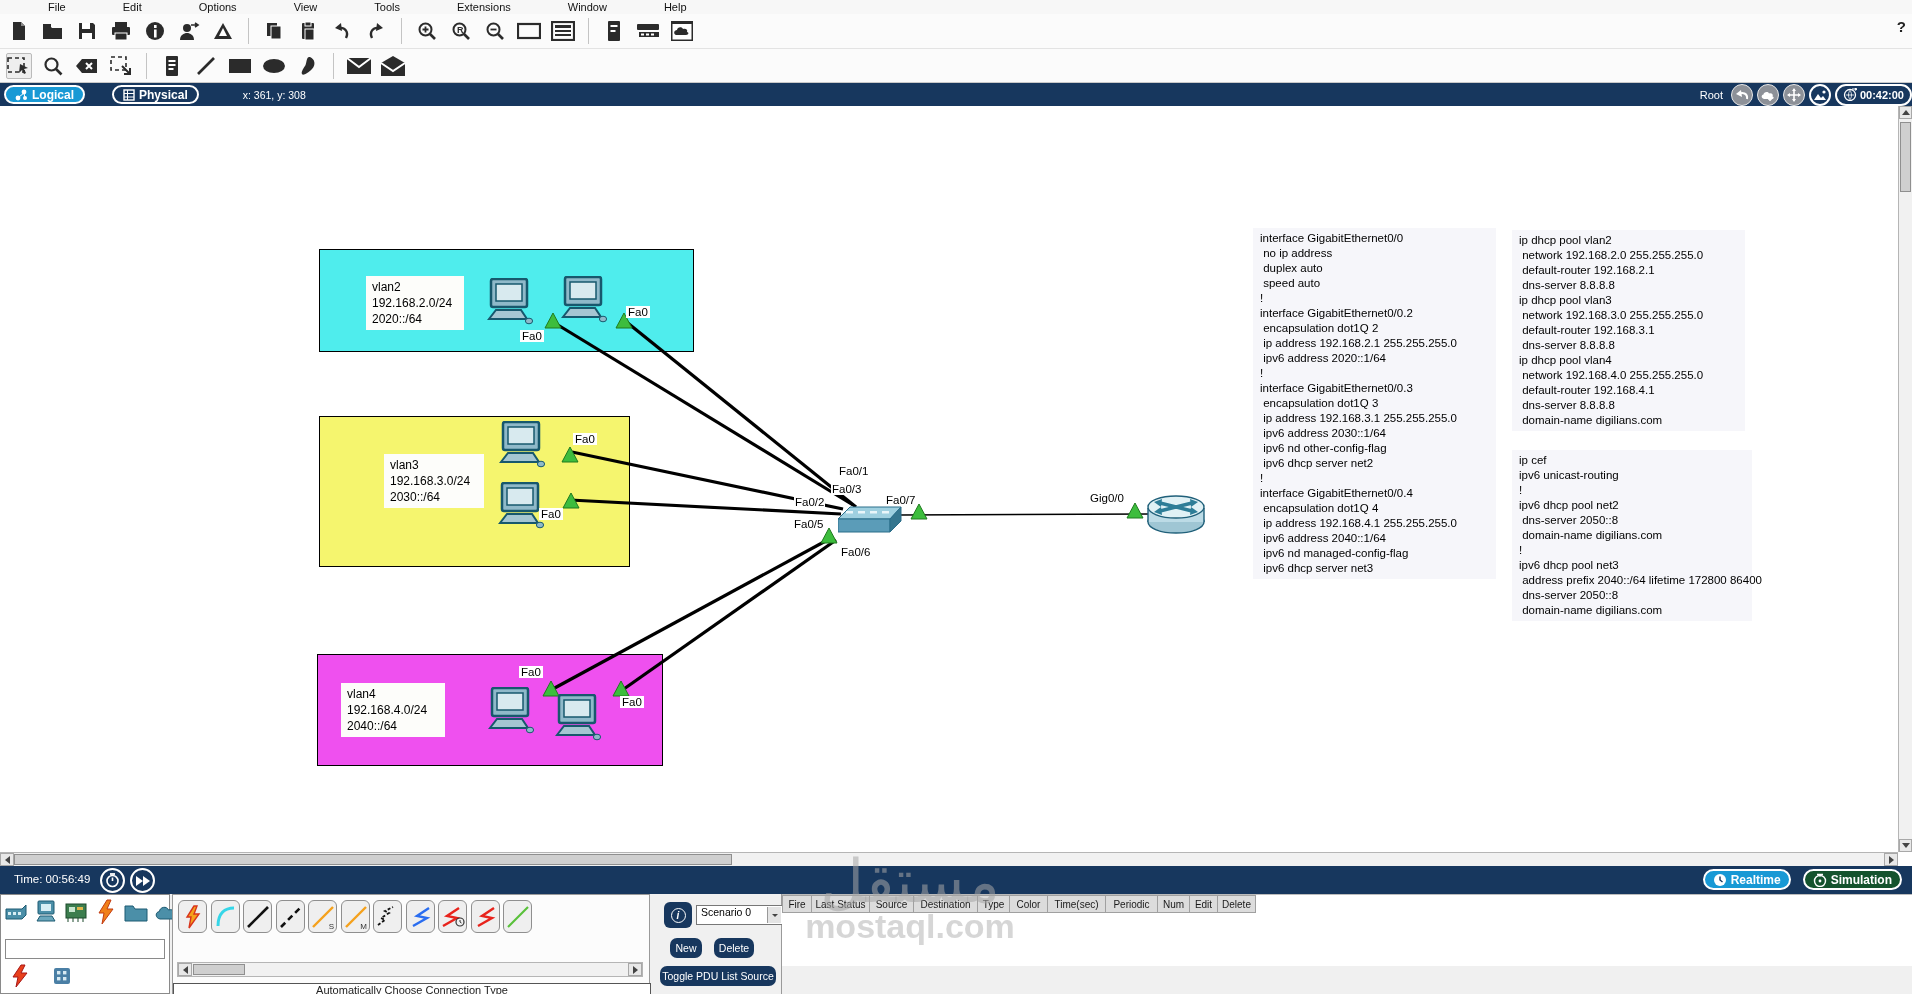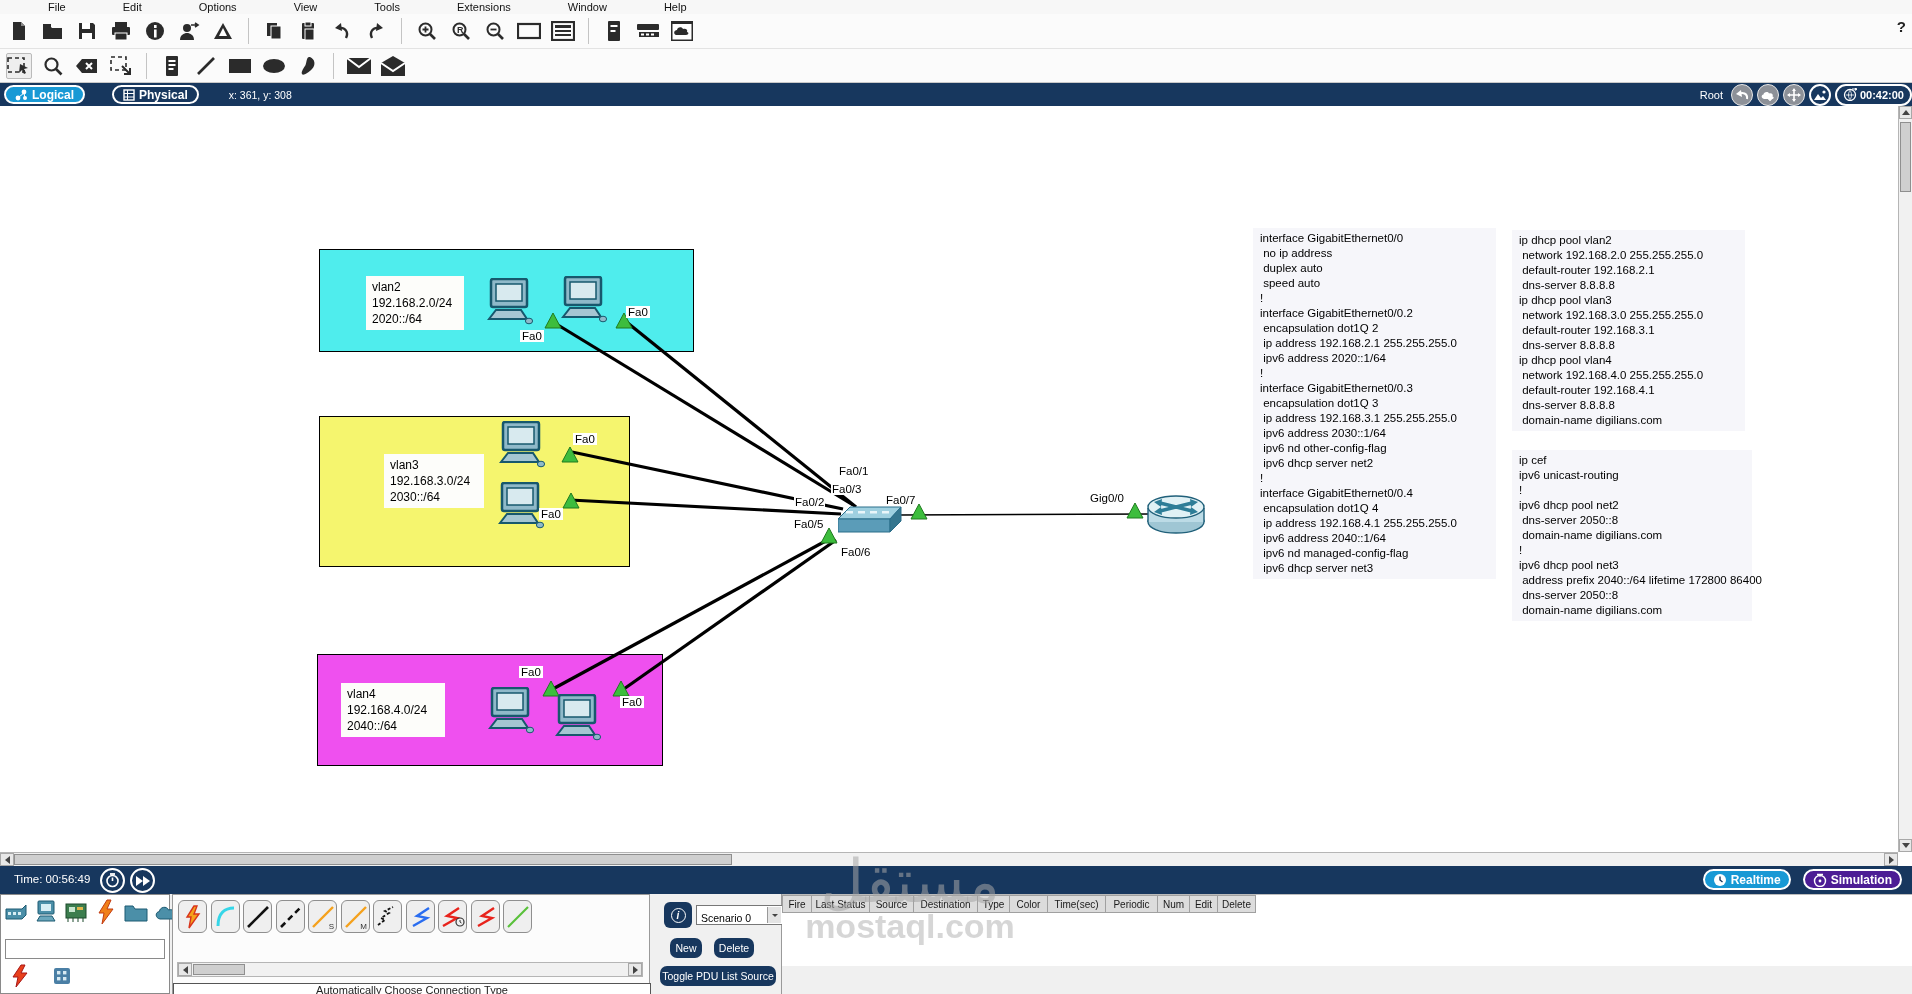--- a/index.html
+++ b/index.html
@@ -31,7 +31,7 @@
           align-items:center; gap:4px; padding:0 9px; font-size:12px; font-weight:bold;
           margin-left:4px; background:#17375e; }
   .pill.active { background:#1899d5; }
-  #coords { font-size:10.5px; margin-left:7px; color:#fff; }
+  #coords { font-size:10.5px; margin-left:21px; color:#fff; }
   #tabbar-right { position:absolute; right:0; top:0; height:23px; display:flex;
                   align-items:center; gap:4px; }
   #root-label { font-size:11px; margin-right:4px; }

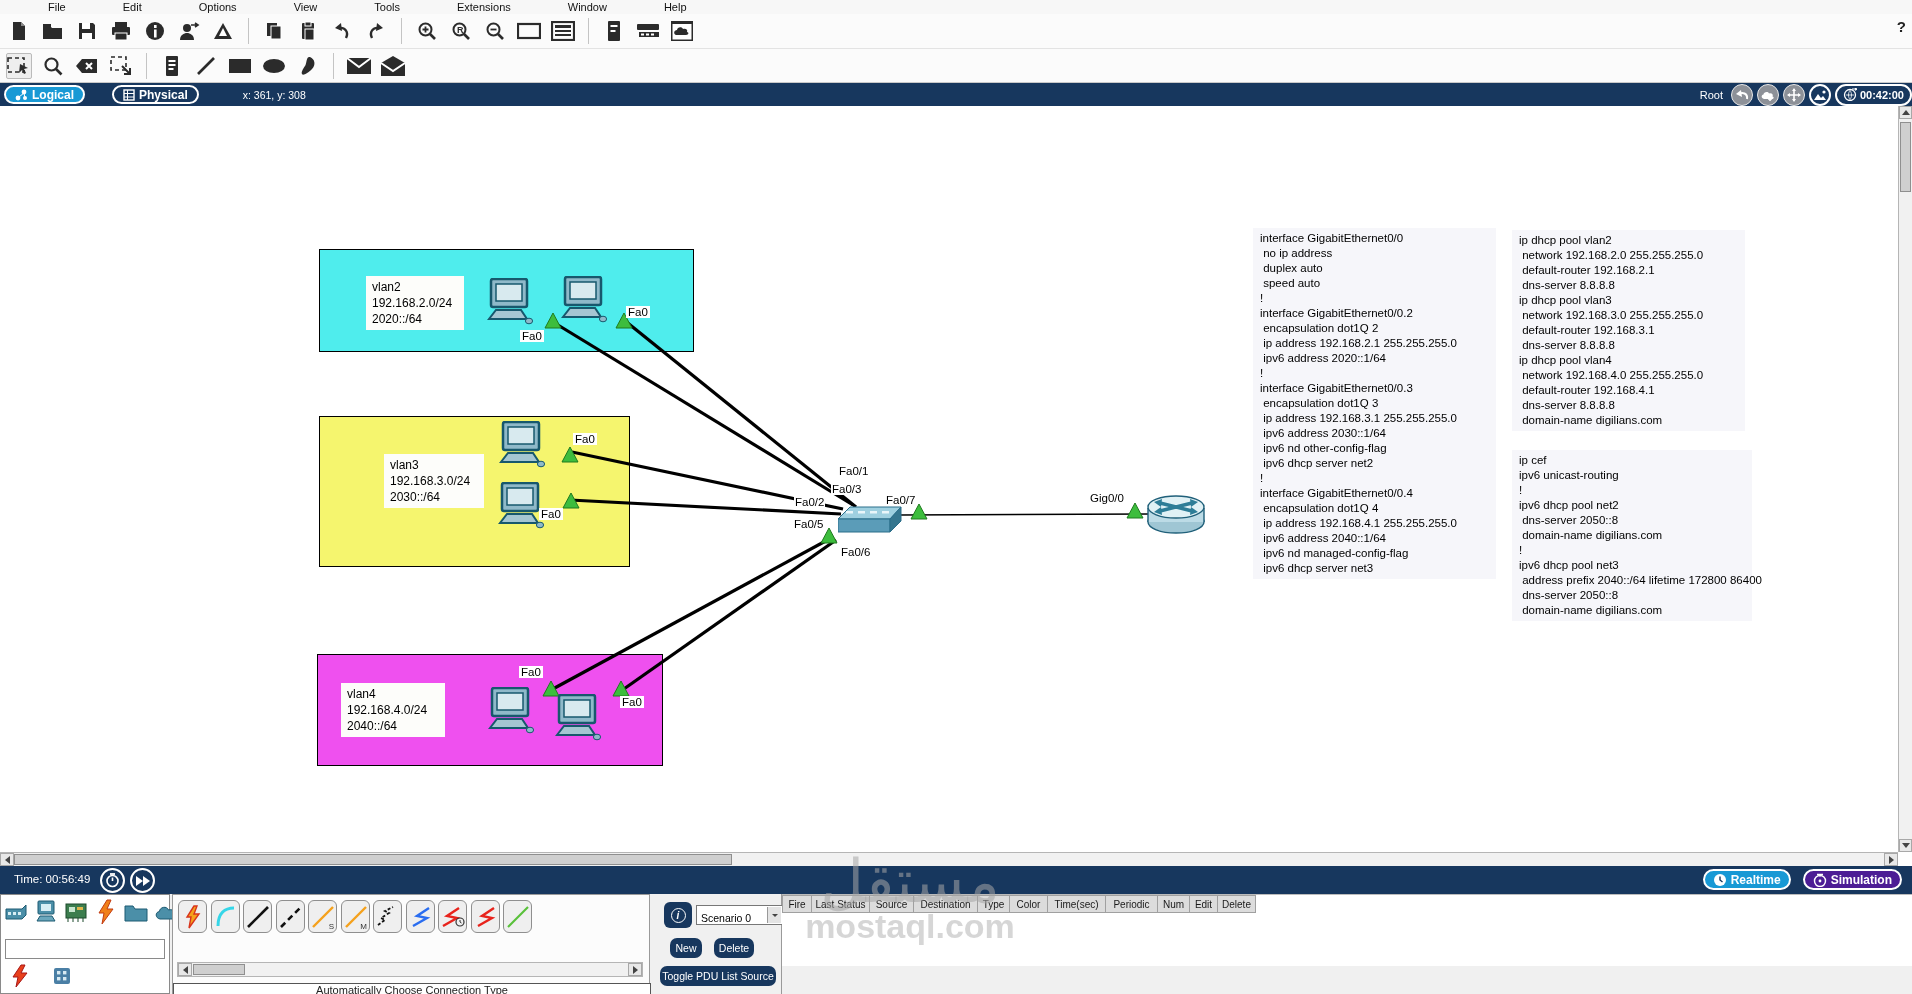--- a/index.html
+++ b/index.html
@@ -85,7 +85,7 @@
   #rt-pills { position:absolute; right:10px; top:3px; display:flex; gap:12px;justify-content:space-between; }
   .rtpill { height:21px; border:2px solid #fff; border-radius:12px; display:flex;
             align-items:center; gap:4px; padding:0 8px; font-size:12px; font-weight:bold;
-            background:#4c1d95; white-space:nowrap; }
+            background:#14532d; white-space:nowrap; }
   .rtpill.active { background:#1899d5; }
 
   

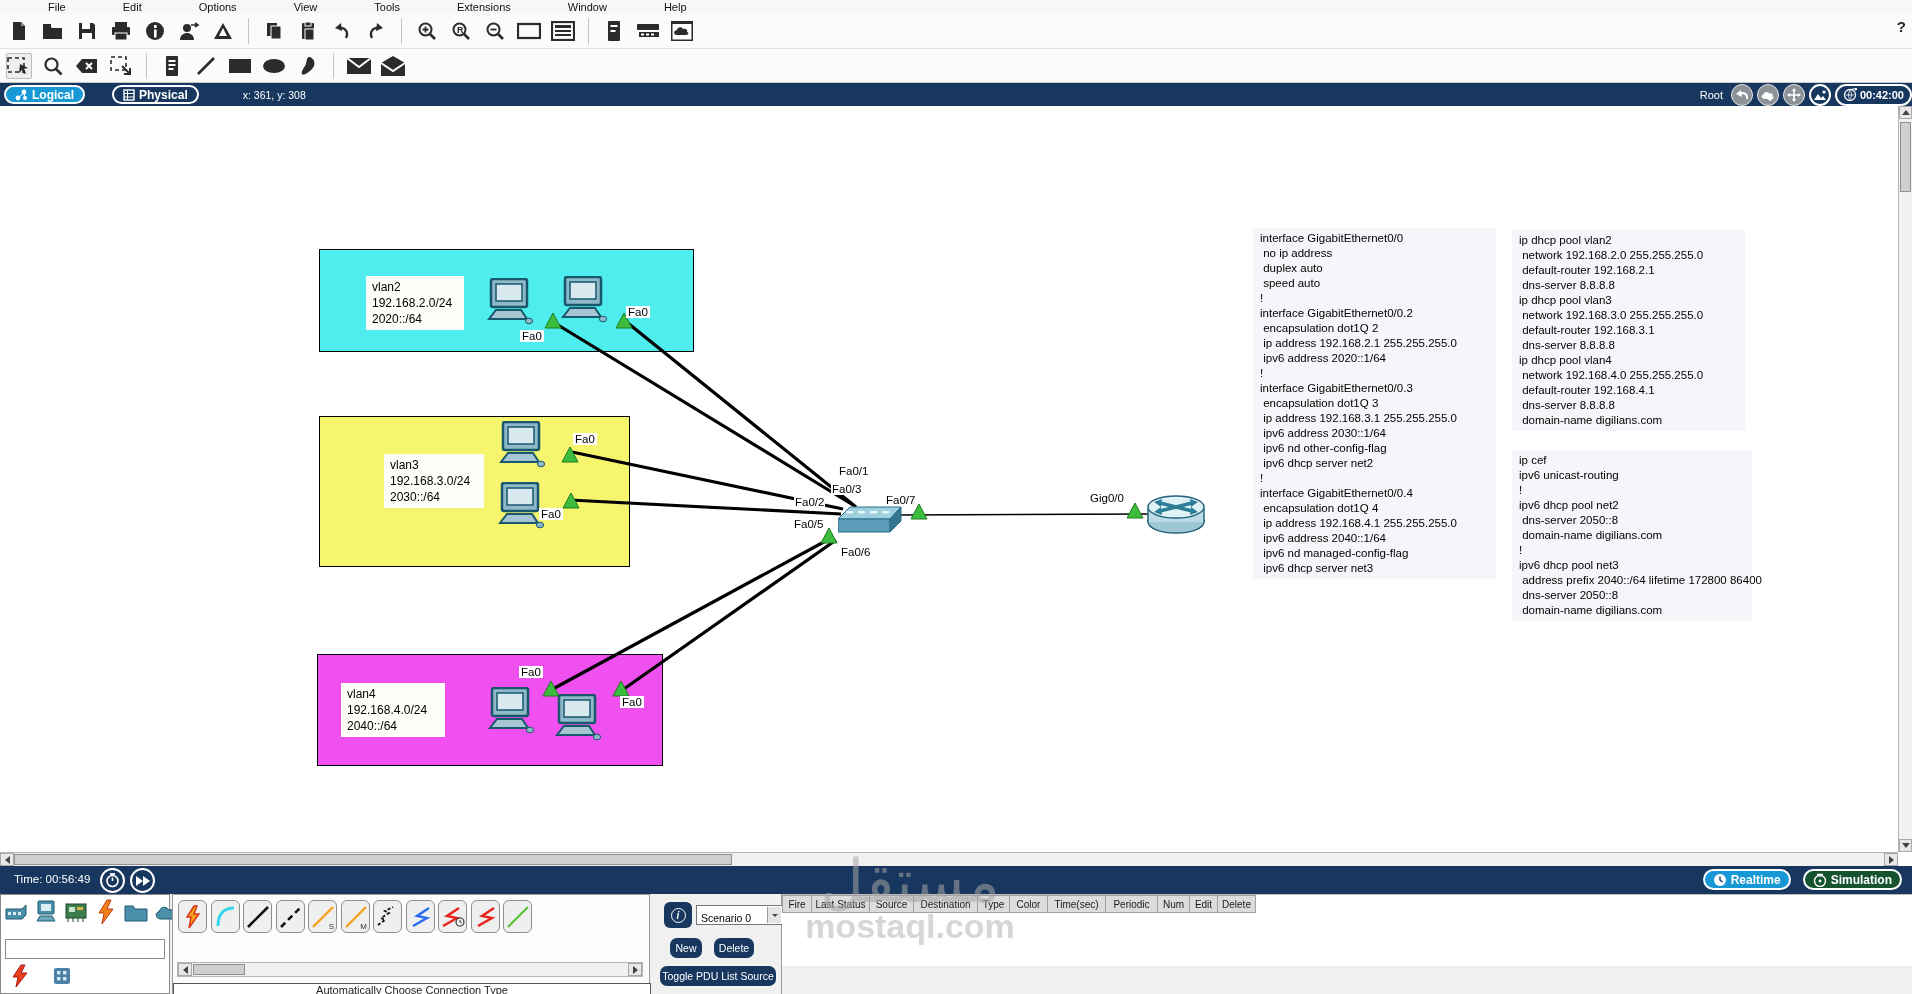--- a/index.html
+++ b/index.html
@@ -120,7 +120,7 @@
                 line-height:13px; }
   #scen-dd { position:absolute; left:46px; top:11px; width:87px; height:20px;
              background:#fff; border:1px solid #777; font-size:10.5px; display:flex;
-             align-items:flex-end; padding-left:4px; }
+             align-items:flex-start; padding-left:4px; }
   #scen-dd-btn { position:absolute; right:1px; top:1px; width:14px; height:16px;
                  background:#e4e4e4; border-left:1px solid #999; display:flex;
                  align-items:center; justify-content:center; }

